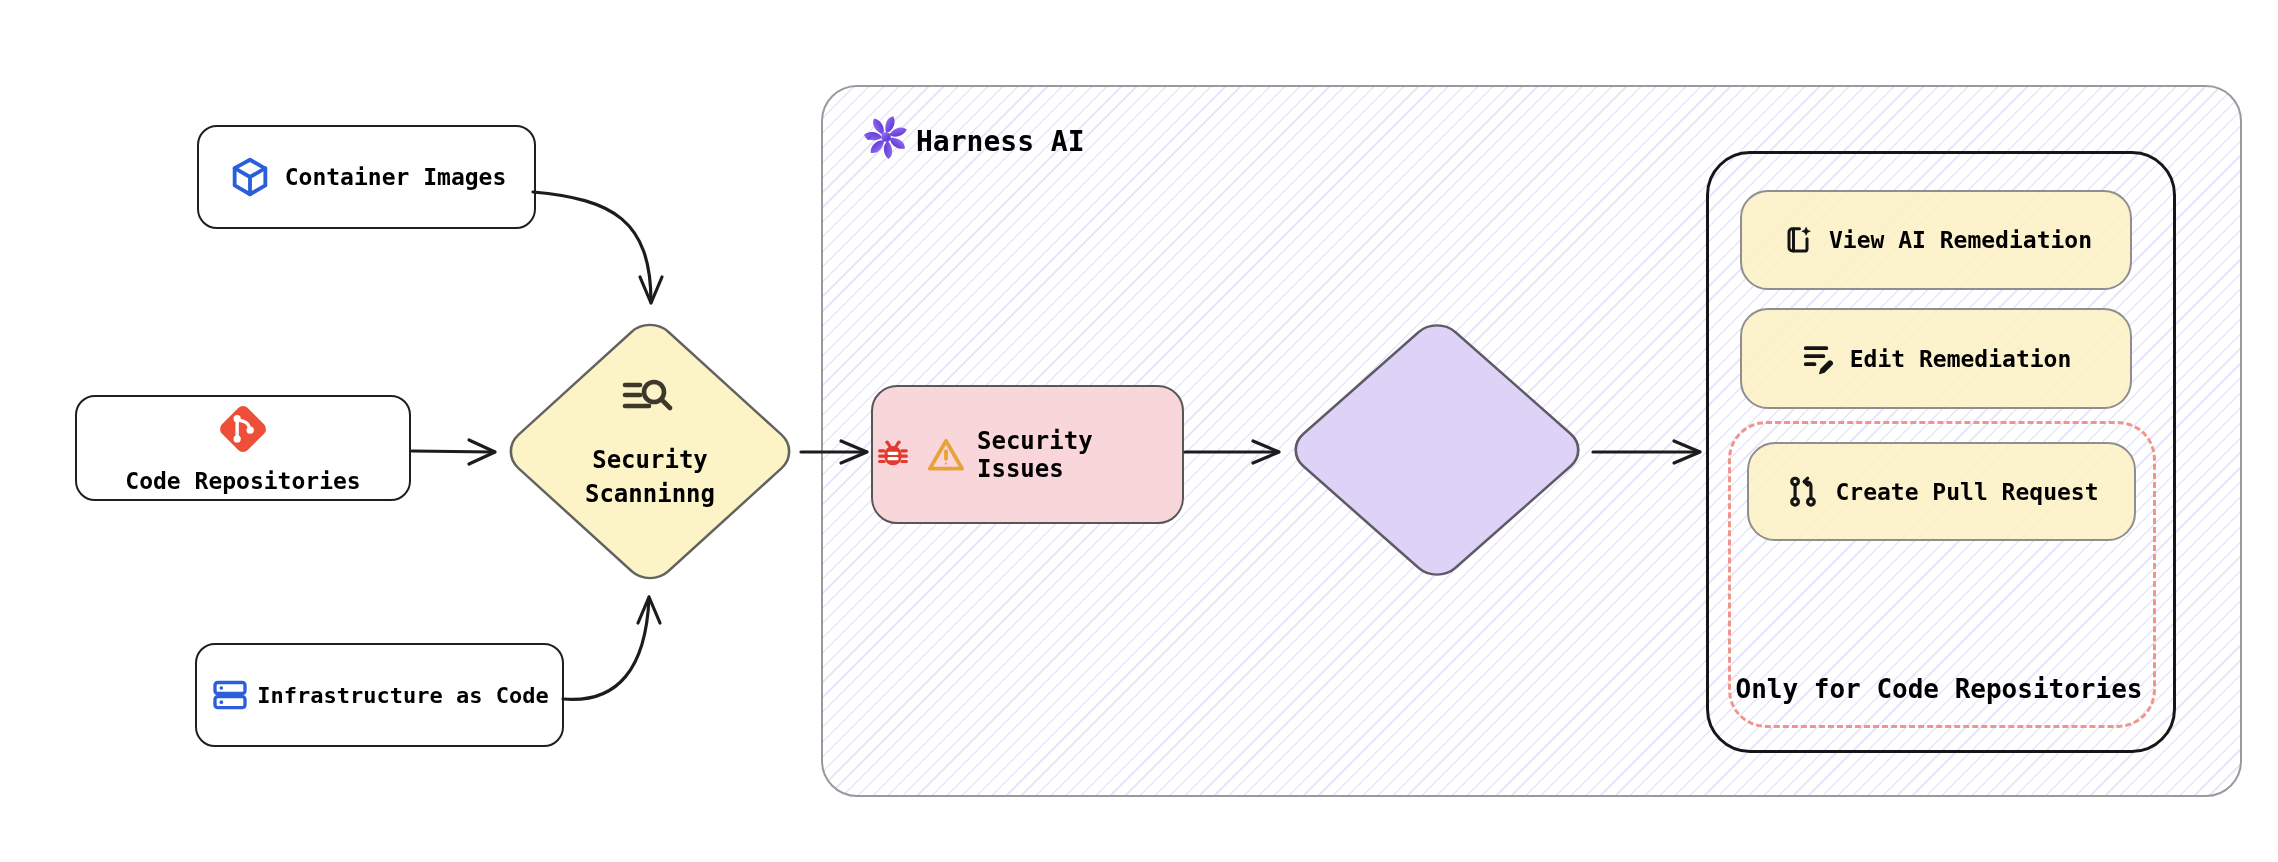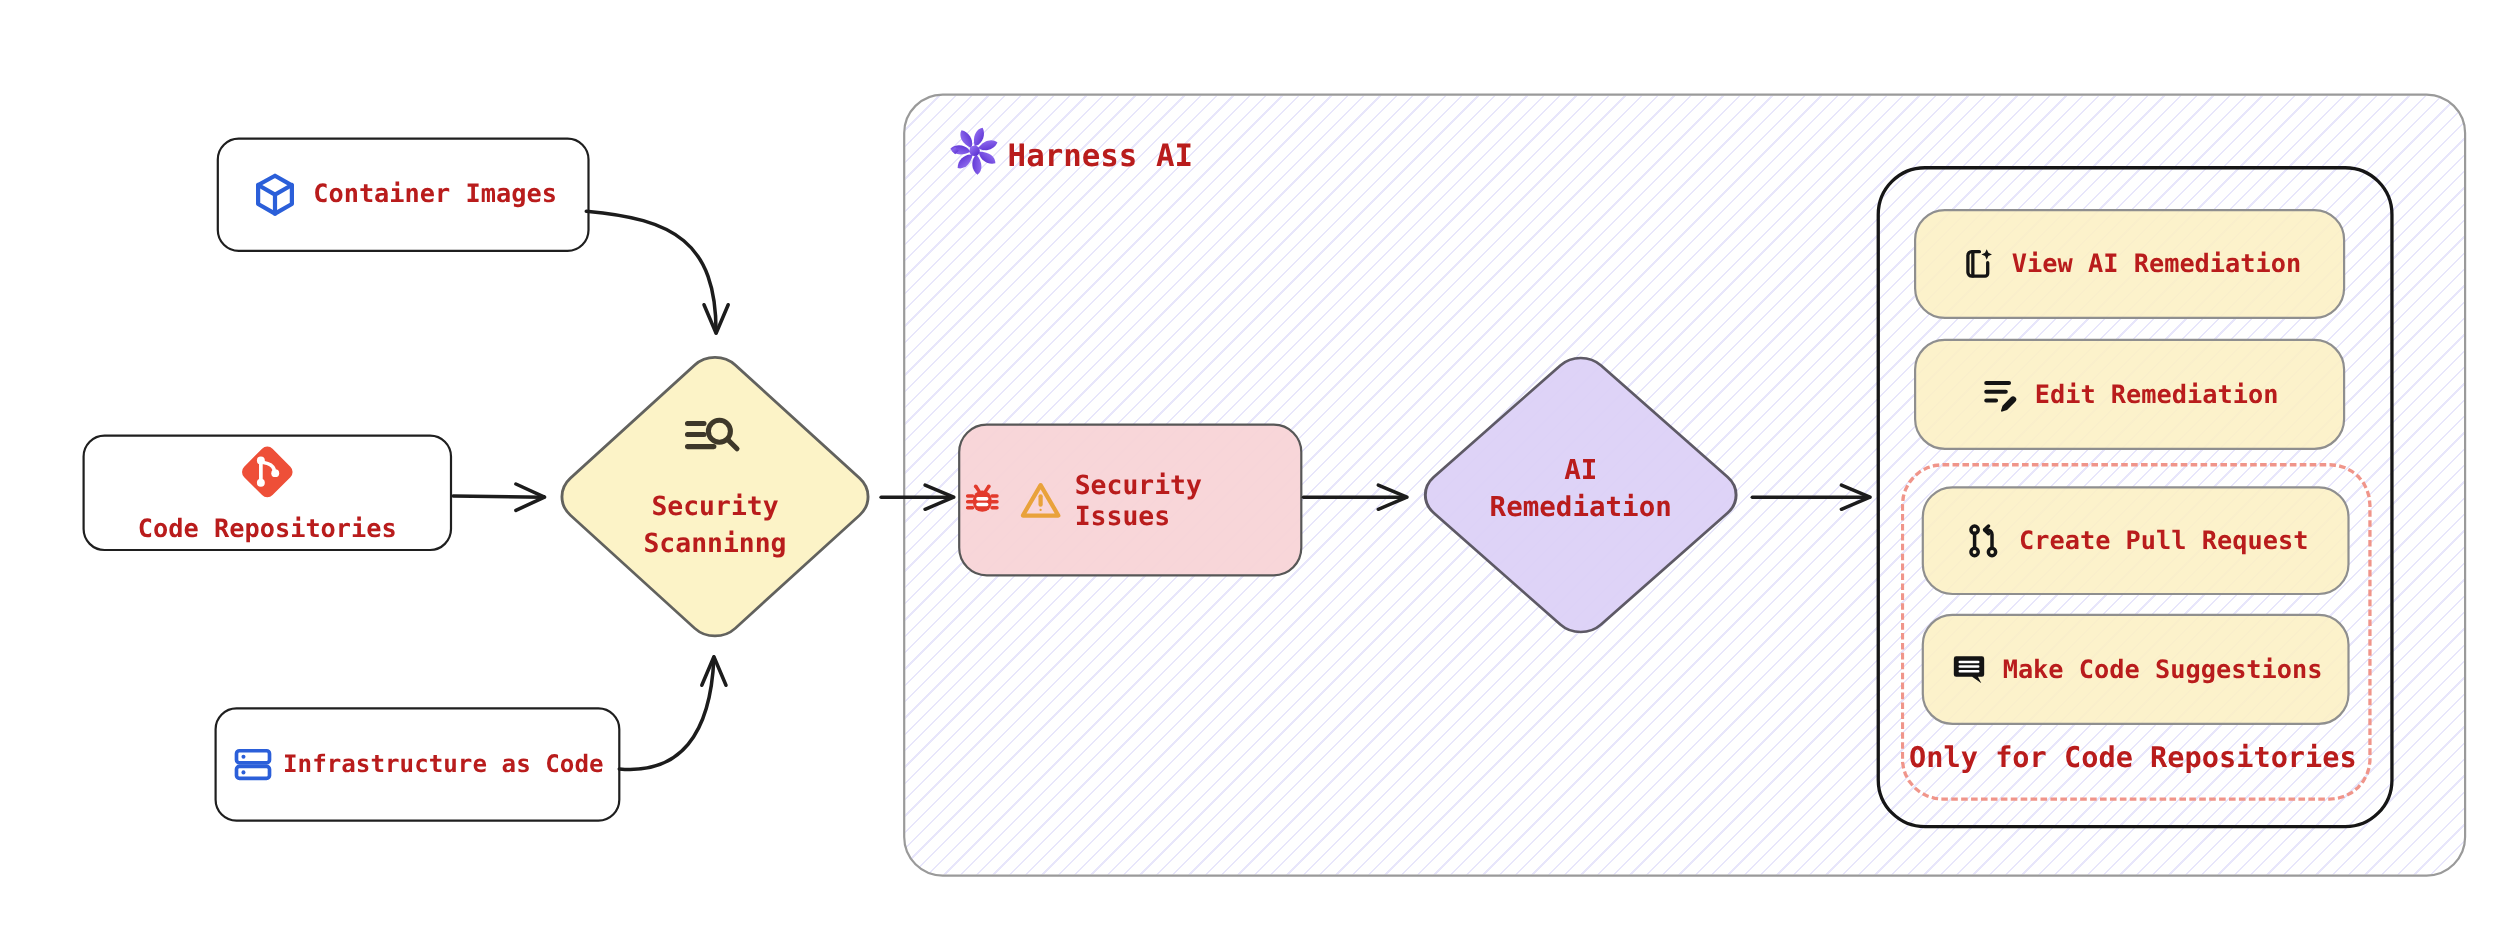--- a/index.html
+++ b/index.html
@@ -5,7 +5,7 @@
   html,body{margin:0;padding:0;background:#ffffff;}
   .canvas{
     position:relative;width:2278px;height:862px;background:#ffffff;overflow:hidden;
-    font-family:"DejaVu Sans Mono","Liberation Mono",monospace;color:#b91c1c;
+    font-family:"DejaVu Sans Mono","Liberation Mono",monospace;color:#000000;
     font-weight:600;
   }
   .abs{position:absolute;}

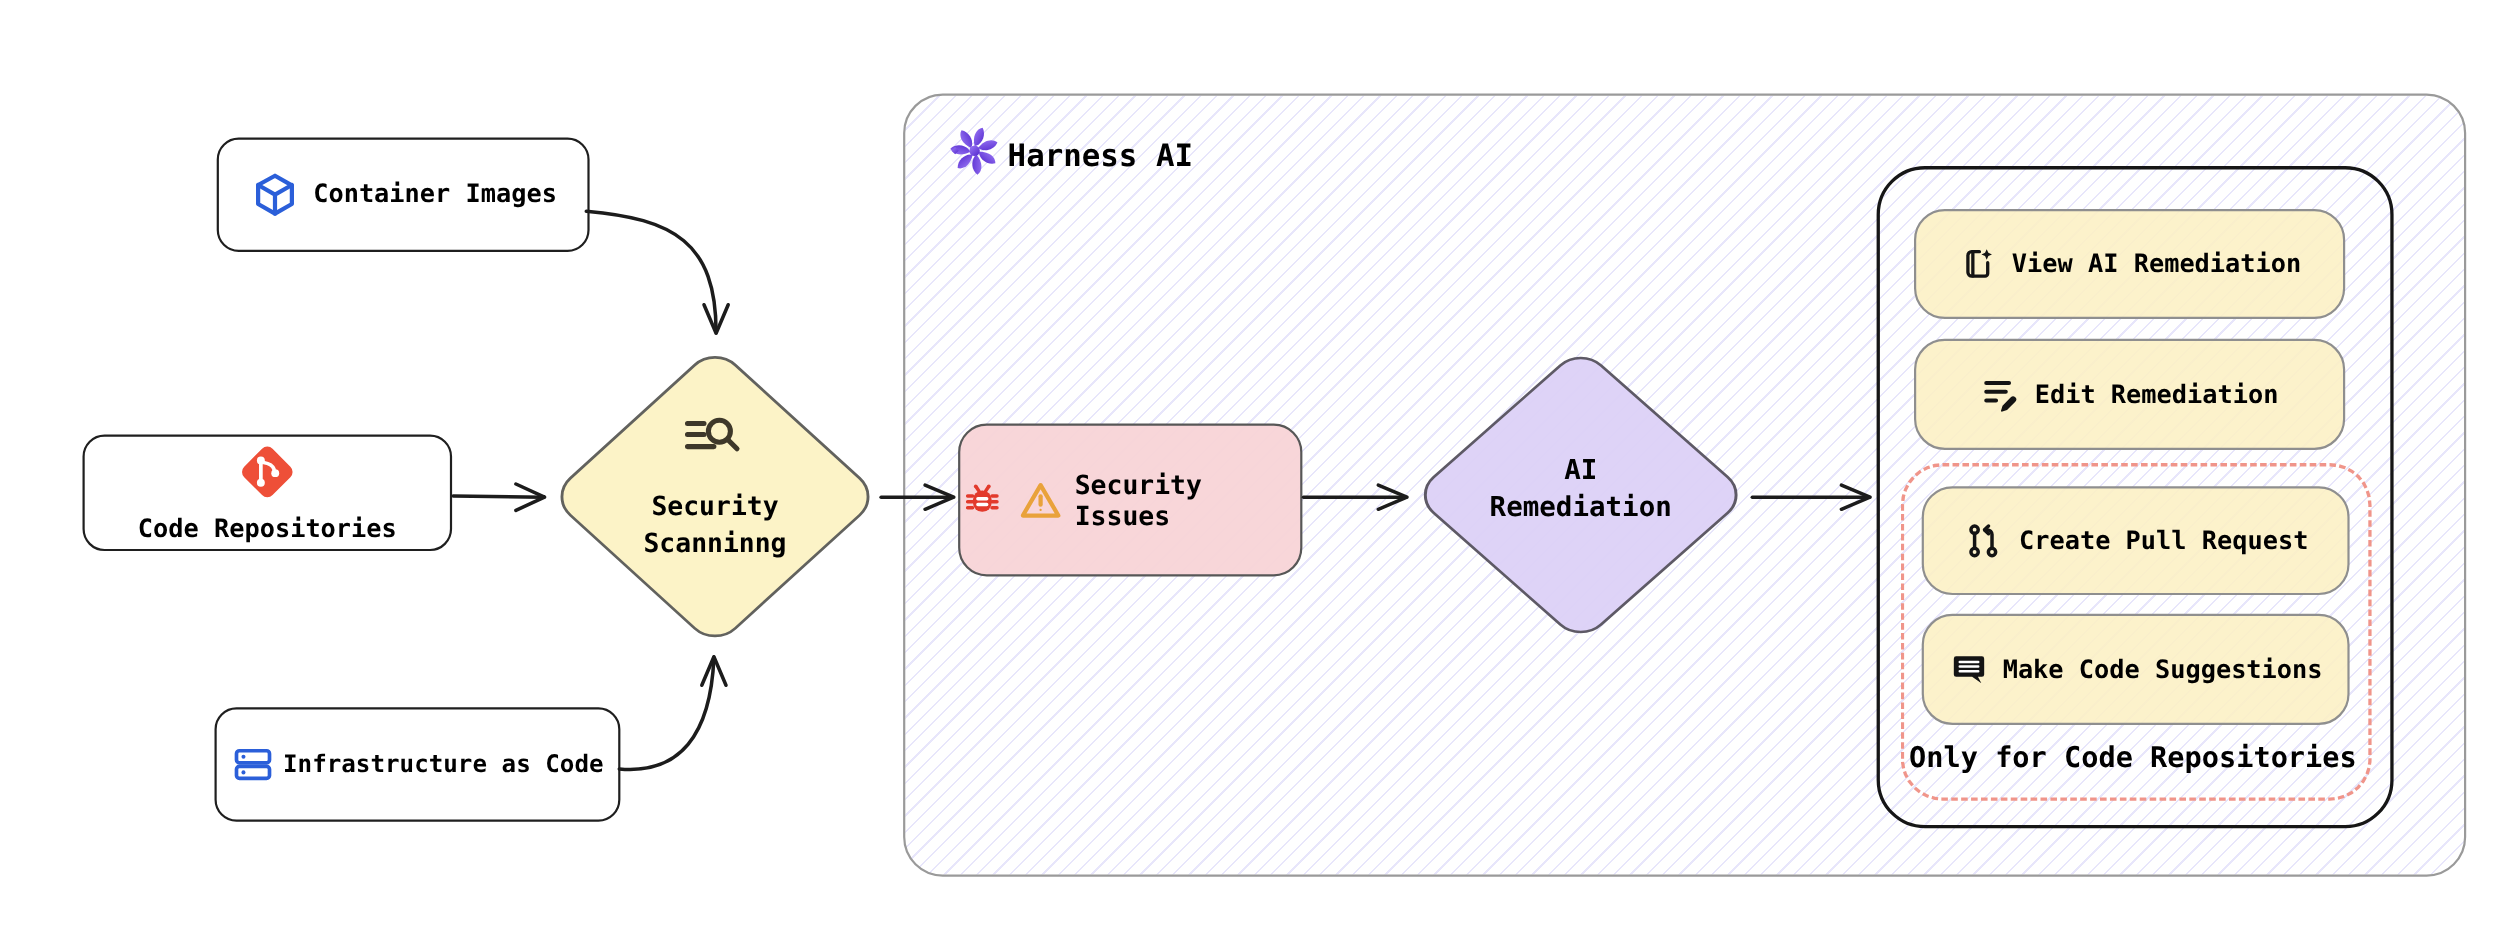--- a/index.html
+++ b/index.html
@@ -161,10 +161,6 @@
         <rect x="-107.5" y="-107.5" width="215" height="215" rx="26" fill="rgba(220,208,246,0.93)" stroke="#5e5a66" stroke-width="2.7"></rect>
       </g>
     </svg>
-    <div class="dlabel" style="top:94px;font-size:25px;">
-      <div>AI</div>
-      <div>Remediation</div>
-    </div>
   </div>
 
   <div class="actionbox"></div>

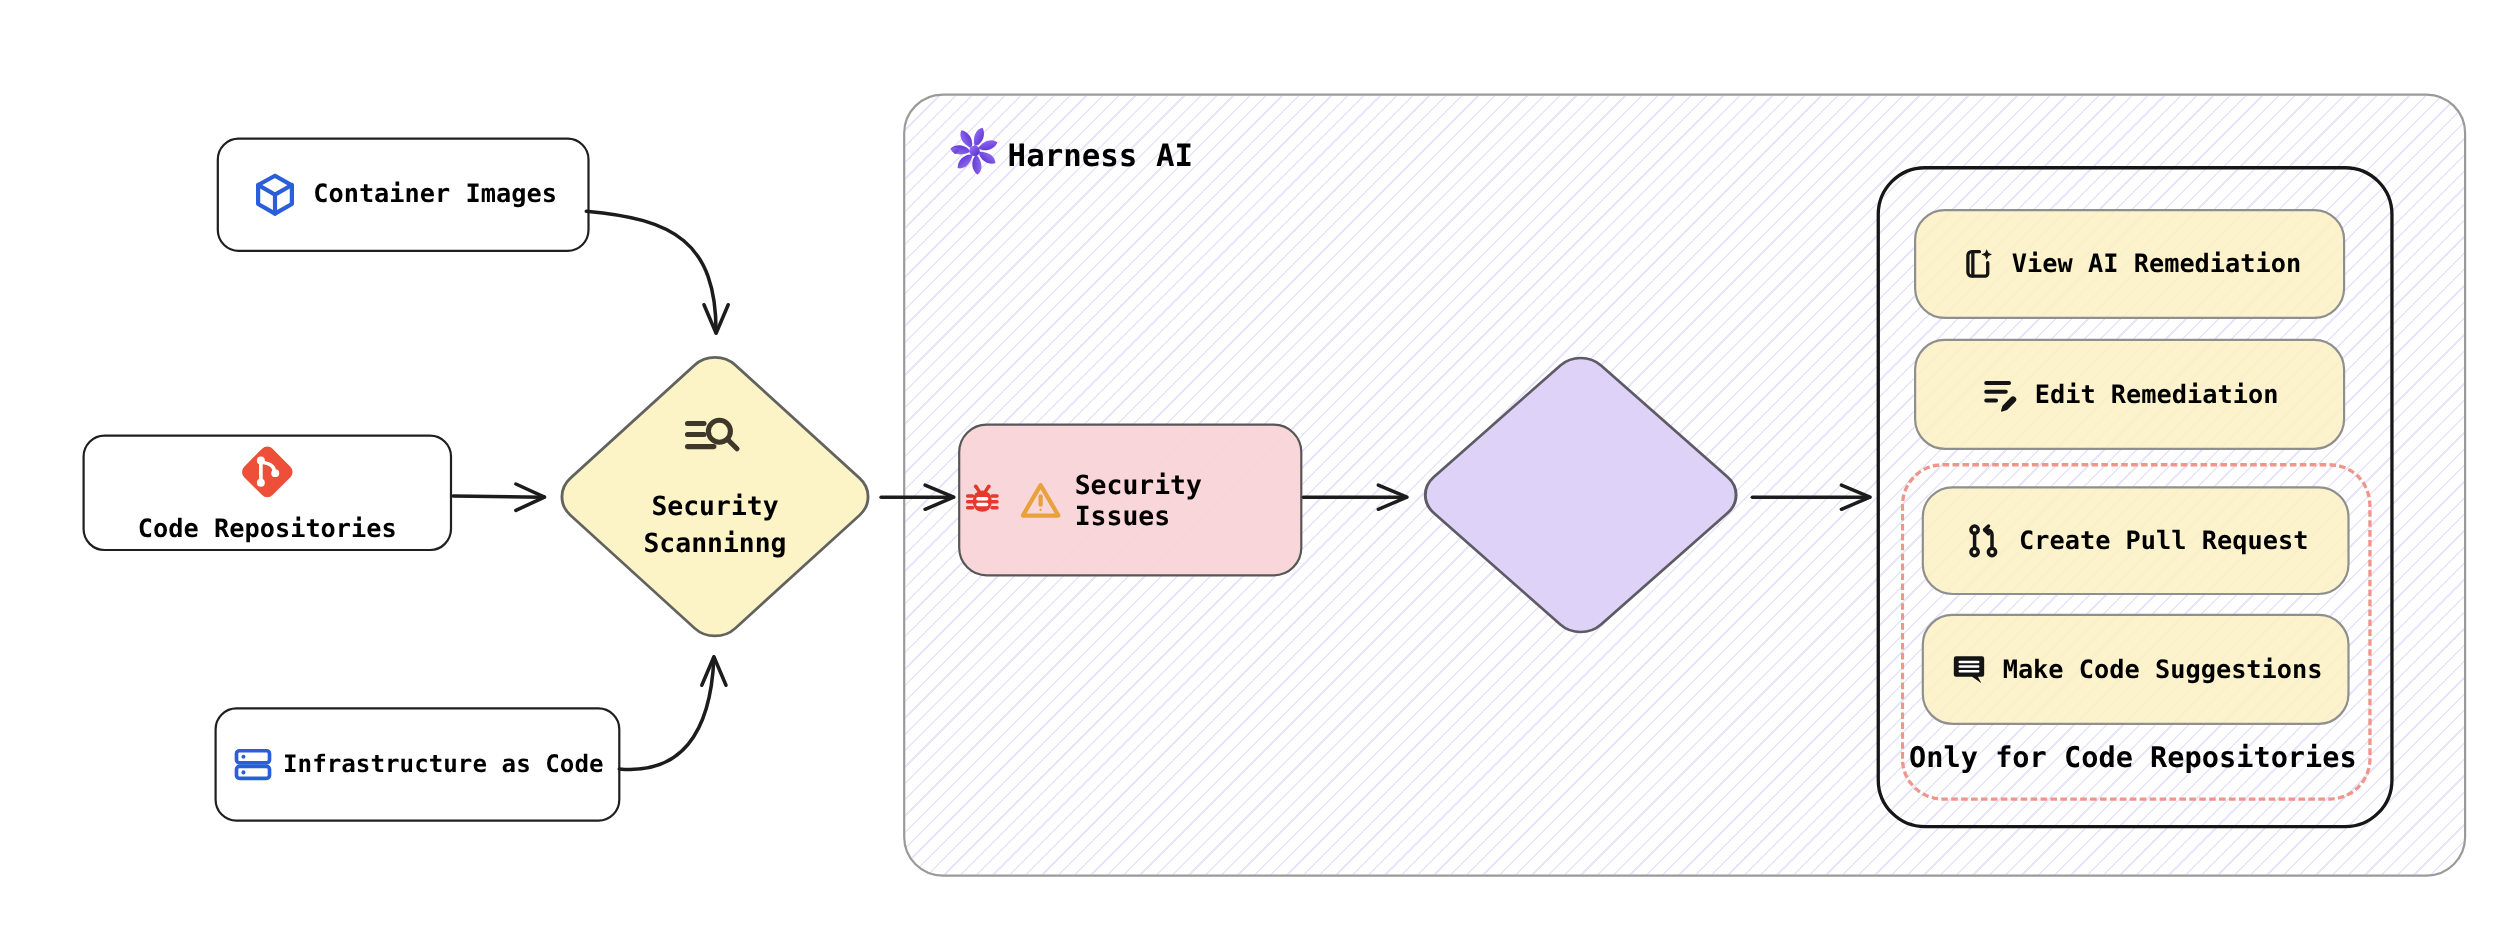--- a/index.html
+++ b/index.html
@@ -195,13 +195,6 @@
     <span>Create Pull Request</span>
   </div>
 
-  <div class="btn" style="left:1747px;top:558px;width:385px;height:97px;">
-    <svg class="icn" width="36" height="36" viewBox="0 0 24 24">
-      <path d="M4.2 3.8h15.6a1.4 1.4 0 0 1 1.4 1.4v9.6a1.4 1.4 0 0 1-1.4 1.4h-2.4l2.1 3.9-5.6-3.9H4.2a1.4 1.4 0 0 1-1.4-1.4V5.2a1.4 1.4 0 0 1 1.4-1.4z" fill="#141414"></path>
-      <path d="M6.4 7.2h11.2M6.4 10h11.2M6.4 12.8h11.2" stroke="#fff" stroke-width="1.5" stroke-linecap="round"></path>
-    </svg>
-    <span>Make Code Suggestions</span>
-  </div>
 
   <div class="note">Only for Code Repositories</div>
 

